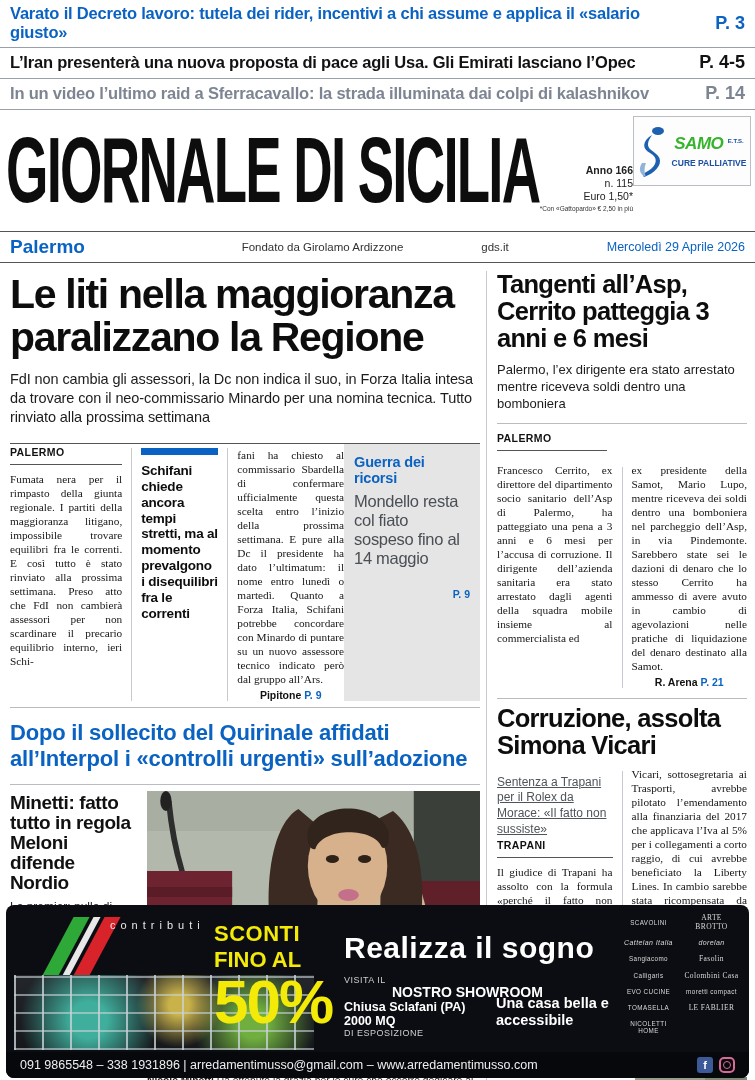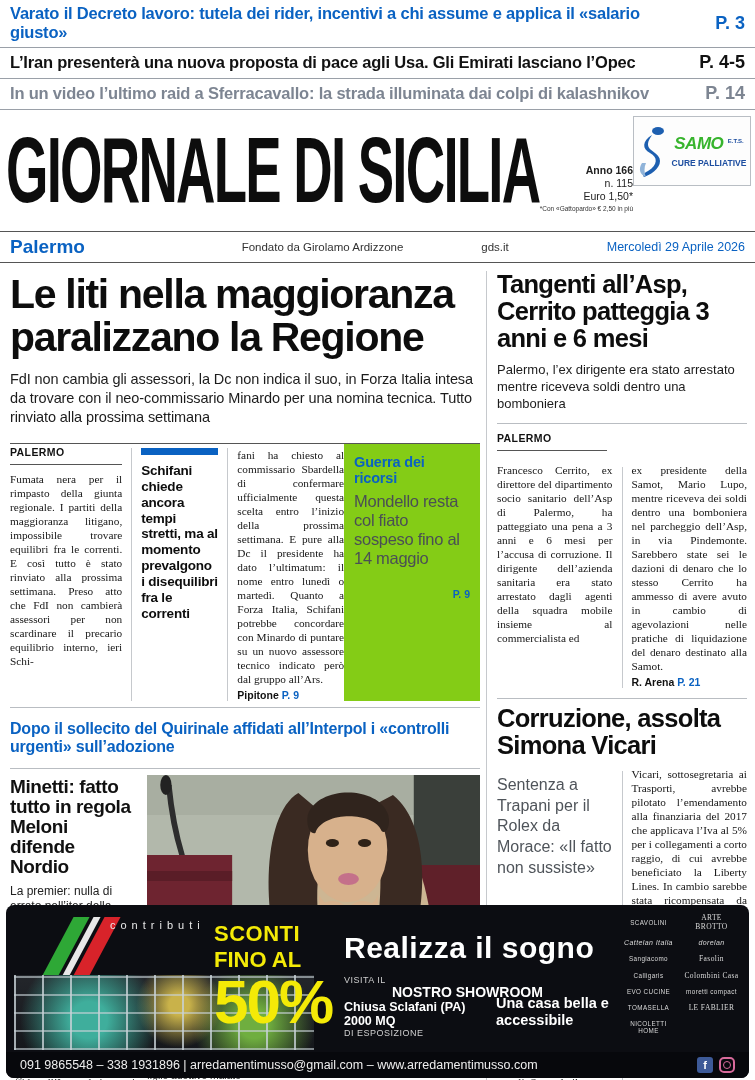--- a/index.html
+++ b/index.html
@@ -56,7 +56,7 @@
   .qbar{height:7px;background:#0a62c2;margin-bottom:8px;}
   .qtext{font-weight:bold;font-size:13.5px;line-height:1.18;letter-spacing:-.2px;color:#0d0d0d;}
   .c2{width:116px;}
-  .graybox{width:126px;background:#84cc16;margin-left:0;padding:10px 10px 0;align-self:stretch;}
+  .graybox{width:126px;background:#e5e5e5;margin-left:0;padding:10px 10px 0;align-self:stretch;}
   .graybox .gb-title{color:#0a62c2;font-weight:bold;font-size:14.5px;letter-spacing:-.2px;}
   .graybox .gb-text{font-size:16.5px;line-height:1.16;color:#4a4f55;margin-top:6px;letter-spacing:-.3px;}
   .graybox .gb-page{text-align:right;color:#0a62c2;font-weight:bold;font-size:10.5px;margin-top:20px;}

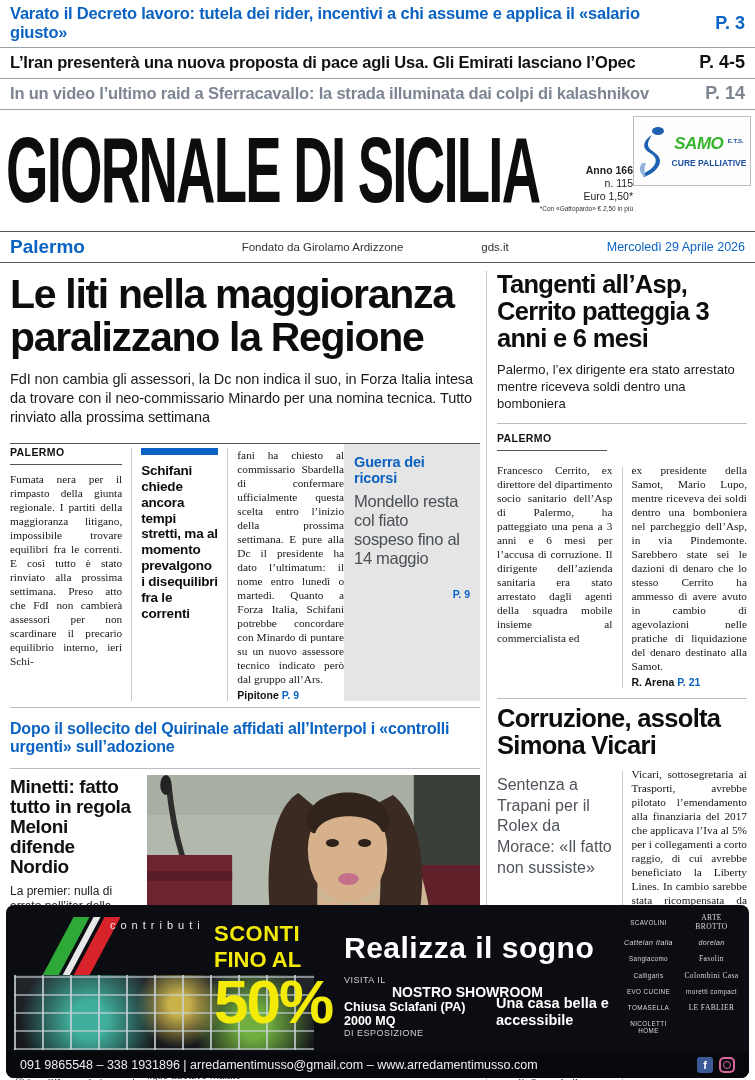--- a/index.html
+++ b/index.html
@@ -44,7 +44,7 @@
           border-bottom:1px solid #555;padding:2px 0 6px;margin-bottom:7px;}
   .serif{font-family:"Liberation Serif","DejaVu Serif",serif;font-size:11.3px;line-height:1.24;
          text-align:justify;color:#161616;}
-  .byline{text-align:left;font-size:10.5px;margin-top:3px;}
+  .byline{text-align:center;font-size:10.5px;margin-top:3px;}
   .byline .by{font-weight:bold;color:#111;}
   .byline .pg{color:#0a62c2;font-weight:bold;}
   

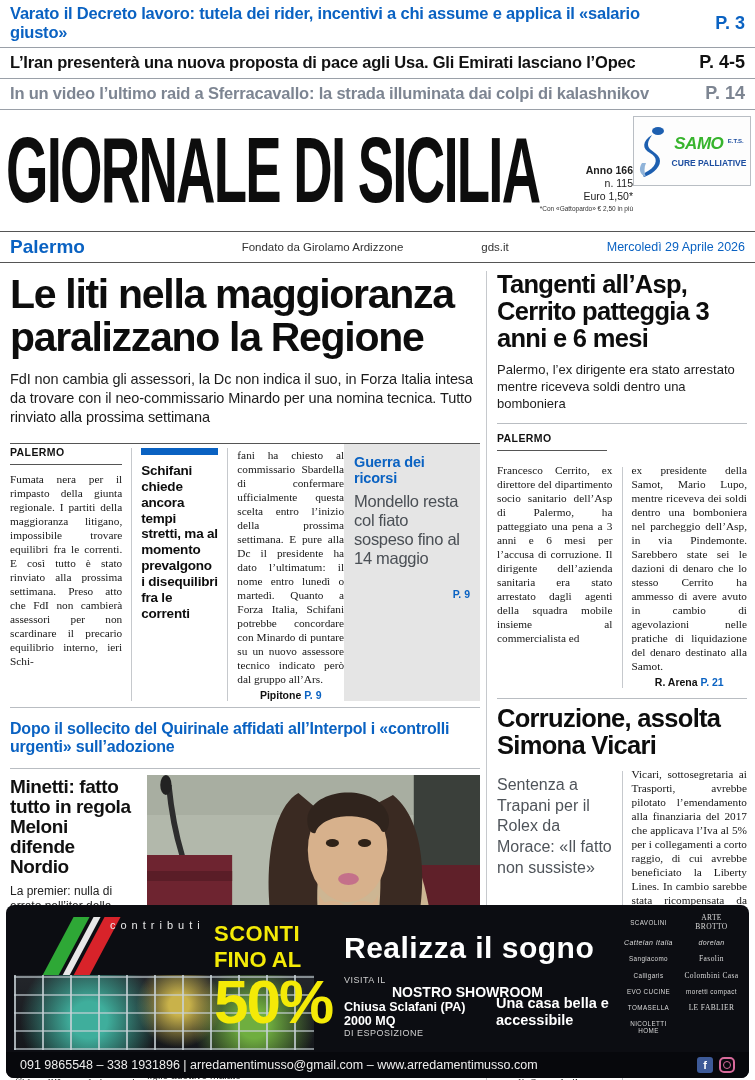--- a/index.html
+++ b/index.html
@@ -61,7 +61,7 @@
   .graybox .gb-text{font-size:16.5px;line-height:1.16;color:#4a4f55;margin-top:6px;letter-spacing:-.3px;}
   .graybox .gb-page{text-align:right;color:#0a62c2;font-weight:bold;font-size:10.5px;margin-top:20px;}
   
-  .bluestrip{color:#0a62c2;font-weight:bold;font-size:16px;letter-spacing:-.2px;padding:6px 0;}
+  .bluestrip{color:#0a62c2;font-weight:bold;font-size:22px;letter-spacing:-.2px;padding:6px 0;}
   
   #minetti{display:flex;margin-top:4px;}
   #minetti .mcol{width:125px;}

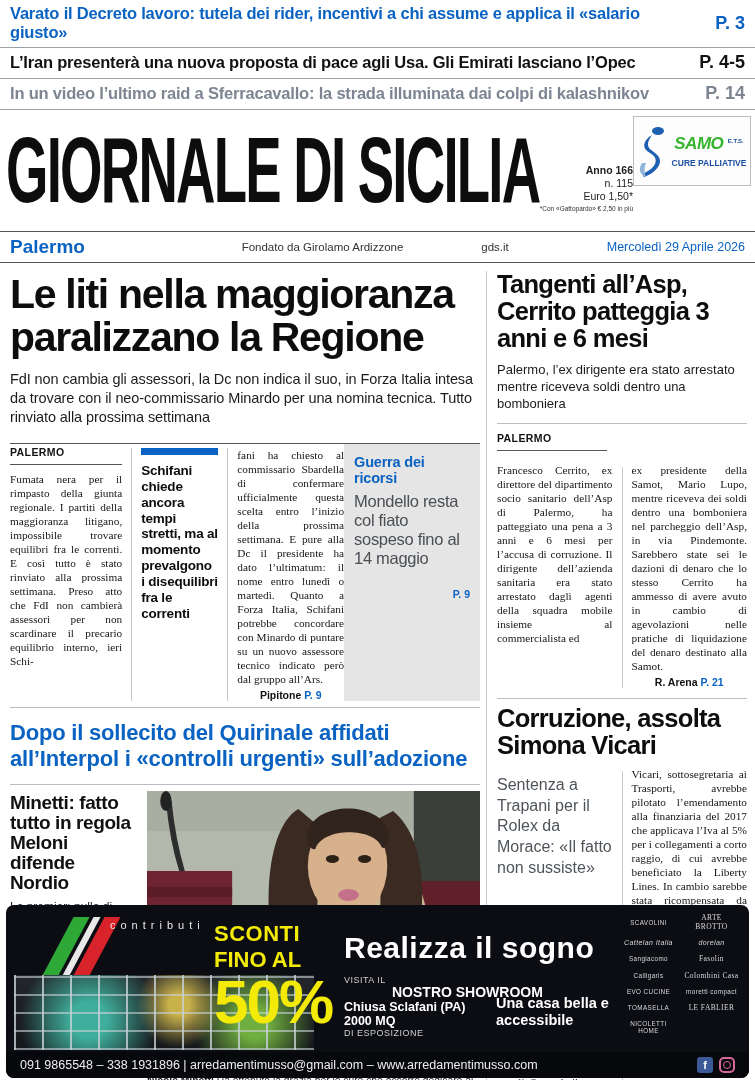--- a/index.html
+++ b/index.html
@@ -77,7 +77,7 @@
   .standfirst2{font-size:13px;line-height:1.3;color:#1c1c1c;margin-top:10px;}
   .twocols{display:flex;margin-top:12px;}
   .twocols .tc{flex:1;}
-  .vica-left .standfirst3{font-size:16px;line-height:1.3;color:#4f545a;margin:8px 0 28px;}
+  .vica-left .standfirst3{font-size:12px;line-height:1.3;color:#4f545a;margin:8px 0 0;text-decoration:underline;}
   .casti{display:flex;margin-top:6px;}
   .casti .ctext{flex:1;padding-right:10px;}
   .casti .cloc{color:#0a62c2;font-weight:bold;font-size:13.5px;}

